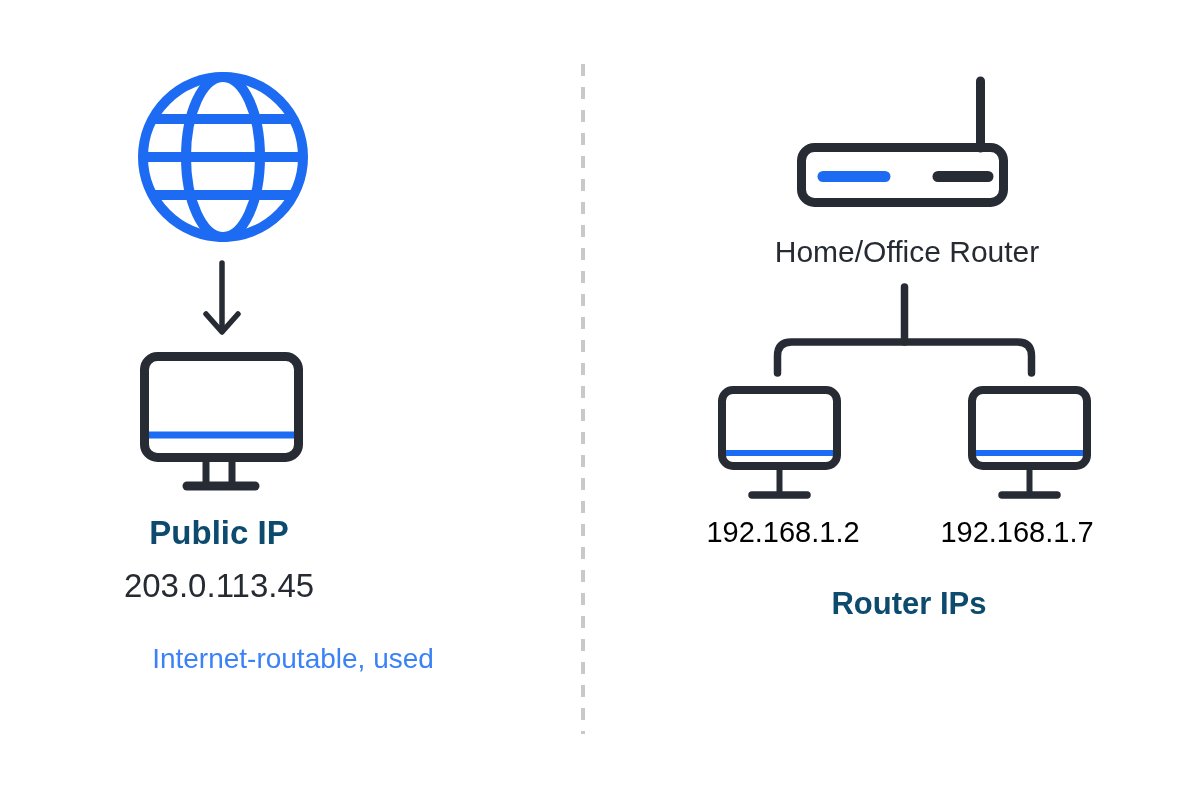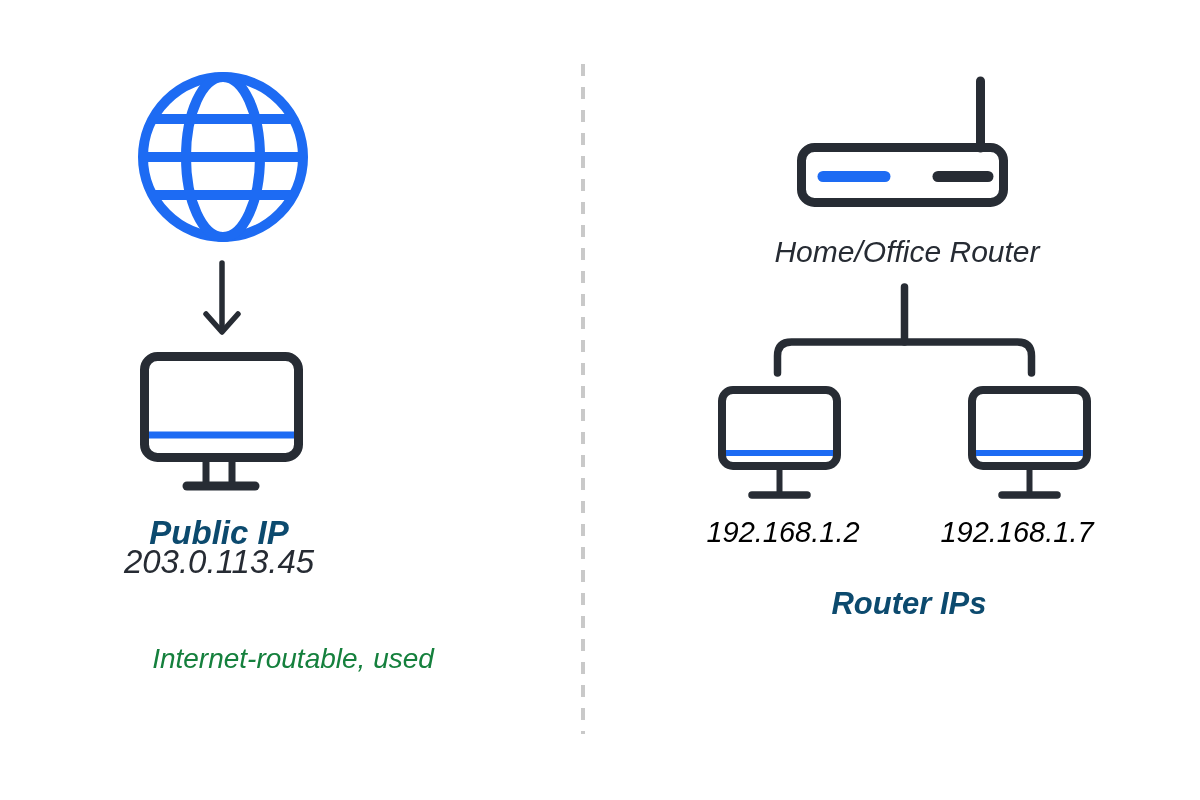--- a/index.html
+++ b/index.html
@@ -13,7 +13,7 @@
     color: #262b33;
   }
   .abs { position: absolute; }
-  .centered { transform: translateX(-50%); white-space: nowrap; text-align: left; font-style: italic; }
+  .centered { transform: translateX(-50%); white-space: nowrap; text-align: left; }
 
   .heading      { font-size: 33px; font-weight: 700; color: #0c4a6e; line-height: 40px; }
   .ip-large     { font-size: 33px; font-weight: 500; color: #262b33; line-height: 40px; }

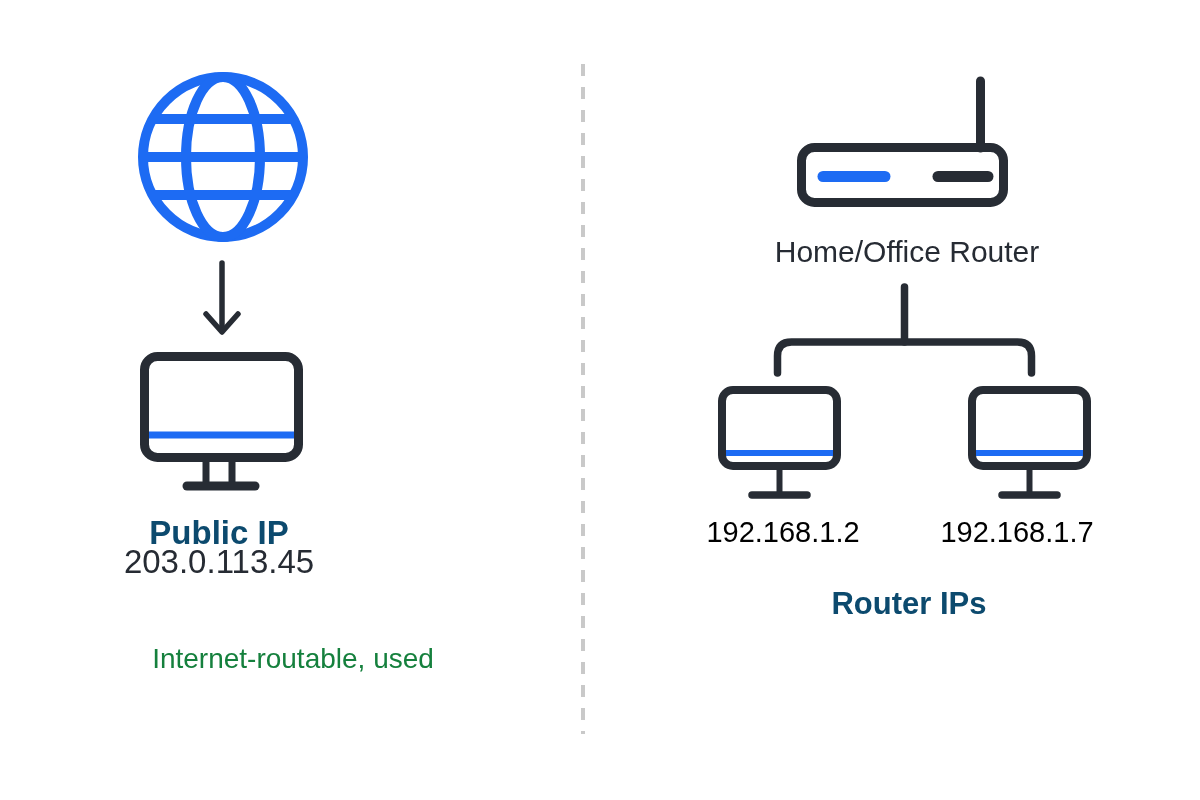--- a/index.html
+++ b/index.html
@@ -60,7 +60,7 @@
 
     <div class="abs centered heading" style="left:219px; top:513px;">Public IP</div>
 
-    <div class="abs centered ip-large" style="left:219px; top:542px;">203.0.113.45</div>
+    <div class="abs centered ip-large" style="left:219px; top:566px;">203.0.113.45</div>
 
     <div class="abs centered desc" style="left:293px; top:636px;">
       <span>Internet-routable, used</span>

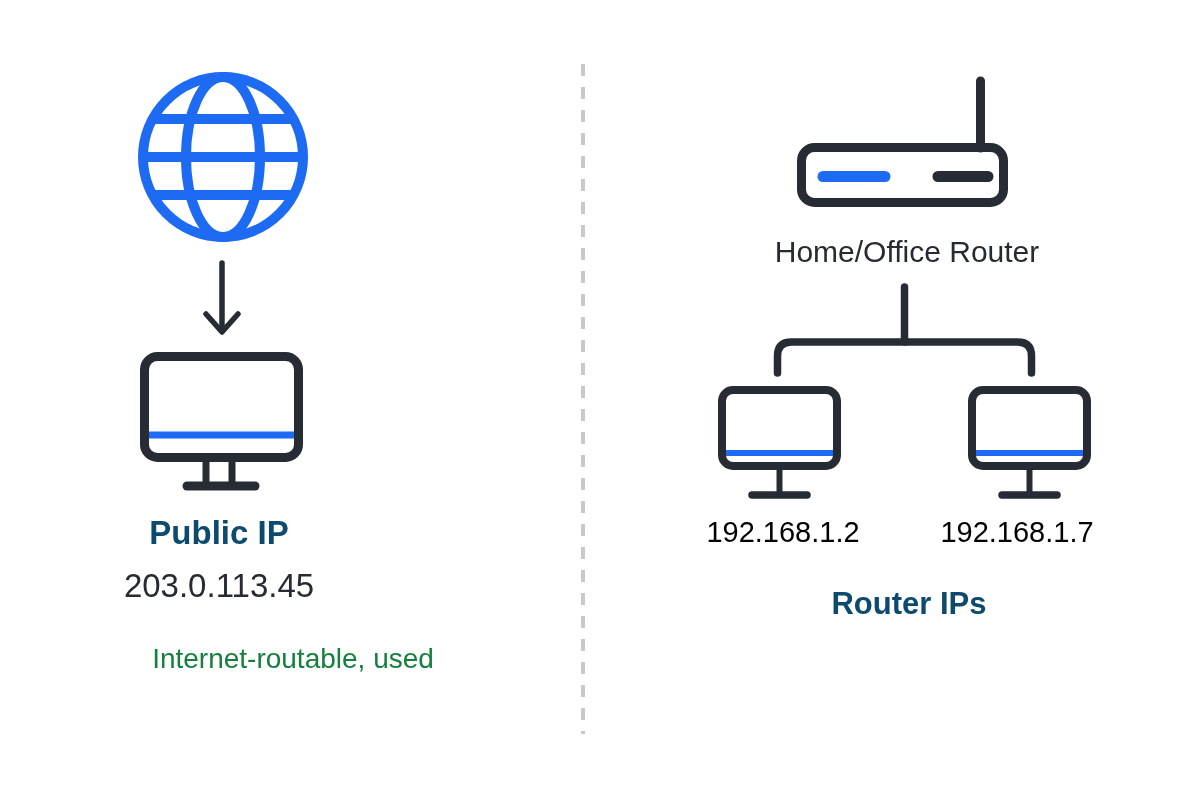--- a/index.html
+++ b/index.html
@@ -19,7 +19,7 @@
   .ip-large     { font-size: 33px; font-weight: 500; color: #262b33; line-height: 40px; }
   .ip-small     { font-size: 29px; font-weight: 400; color: #000000; line-height: 36px; }
   .router-label { font-size: 30px; font-weight: 500; color: #262b33; line-height: 38px; }
-  .desc         { font-size: 28px; font-weight: 400; color: #15803d; line-height: 46px; }
+  .desc         { font-size: 28px; font-weight: 400; color: #3b82f6; line-height: 46px; }
   .desc span    { display: block; }
 
   svg { display: block; }

